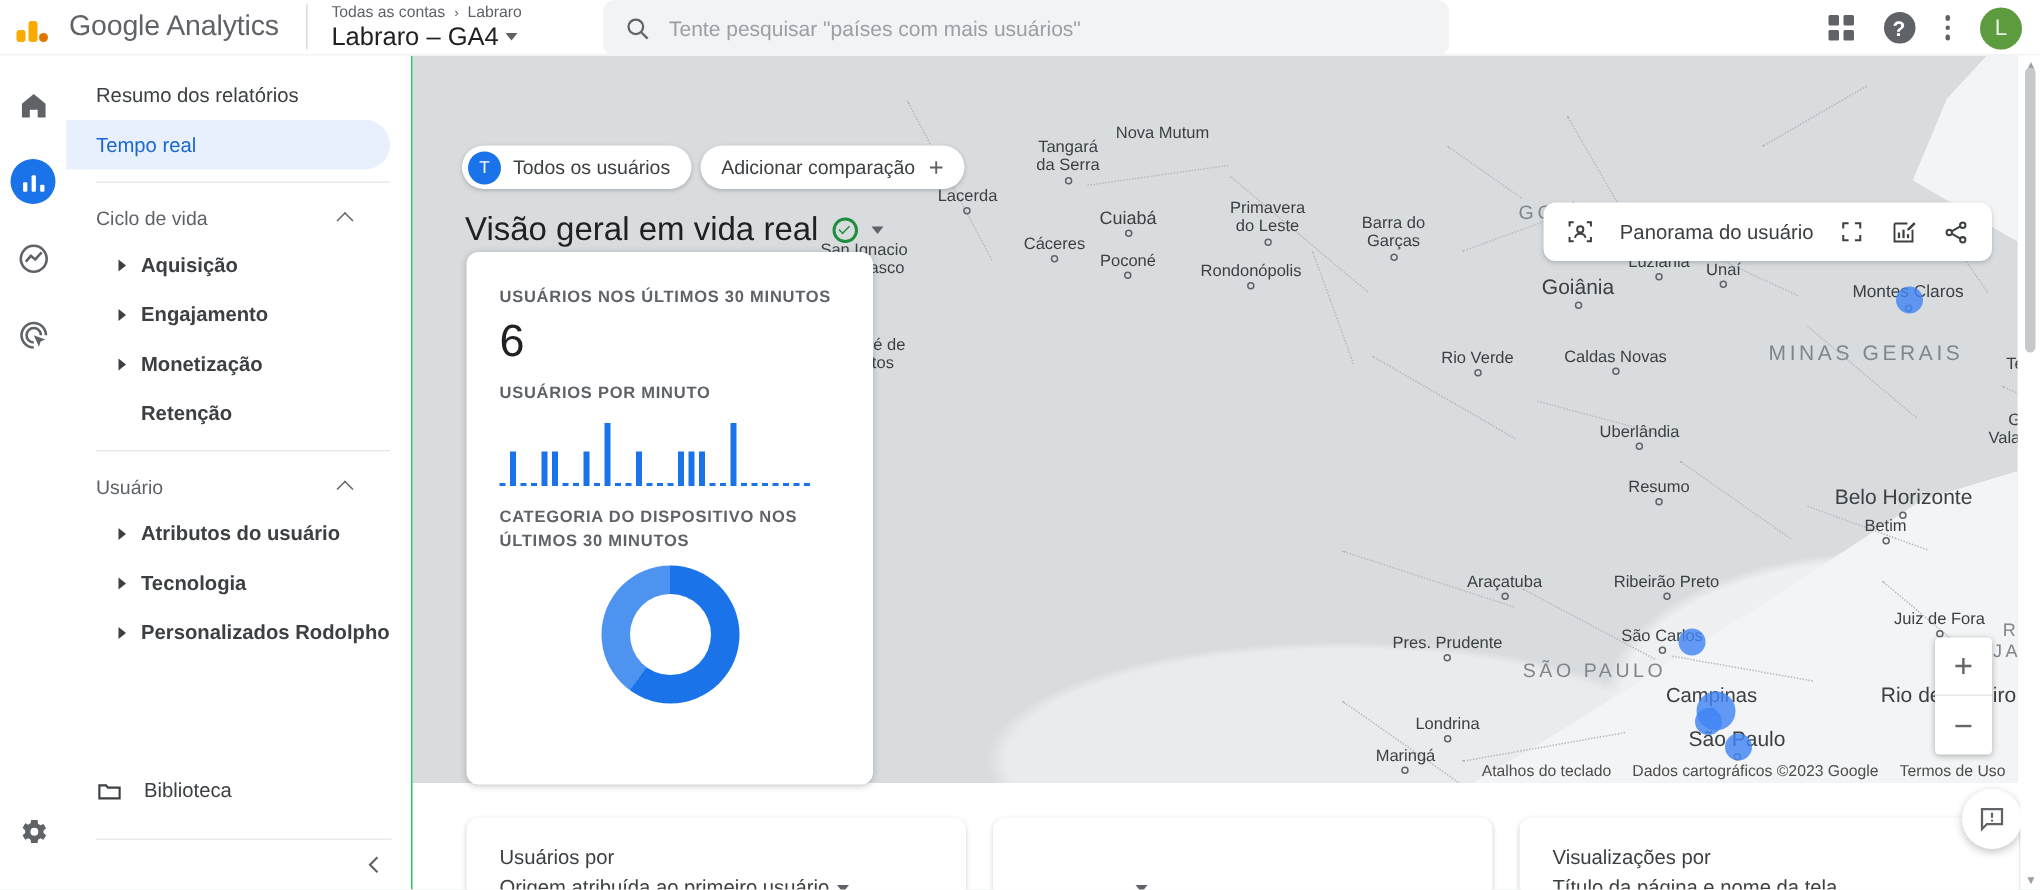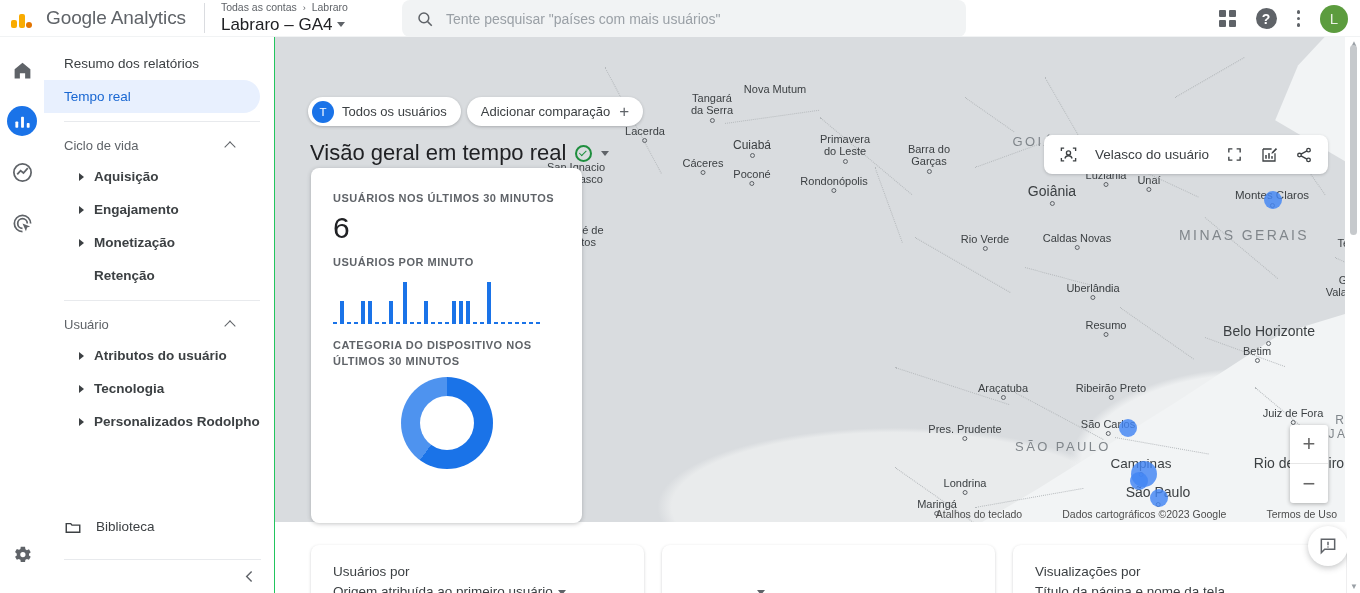--- a/index.html
+++ b/index.html
@@ -637,7 +637,7 @@
     </div>
 
     <div class="page-title">
-      <span>Visão geral em tempo real</span>
+      <span>Visão geral em vida real</span>
       <span class="ok-circle"></span>
       <span class="caret-d"></span>
     </div>

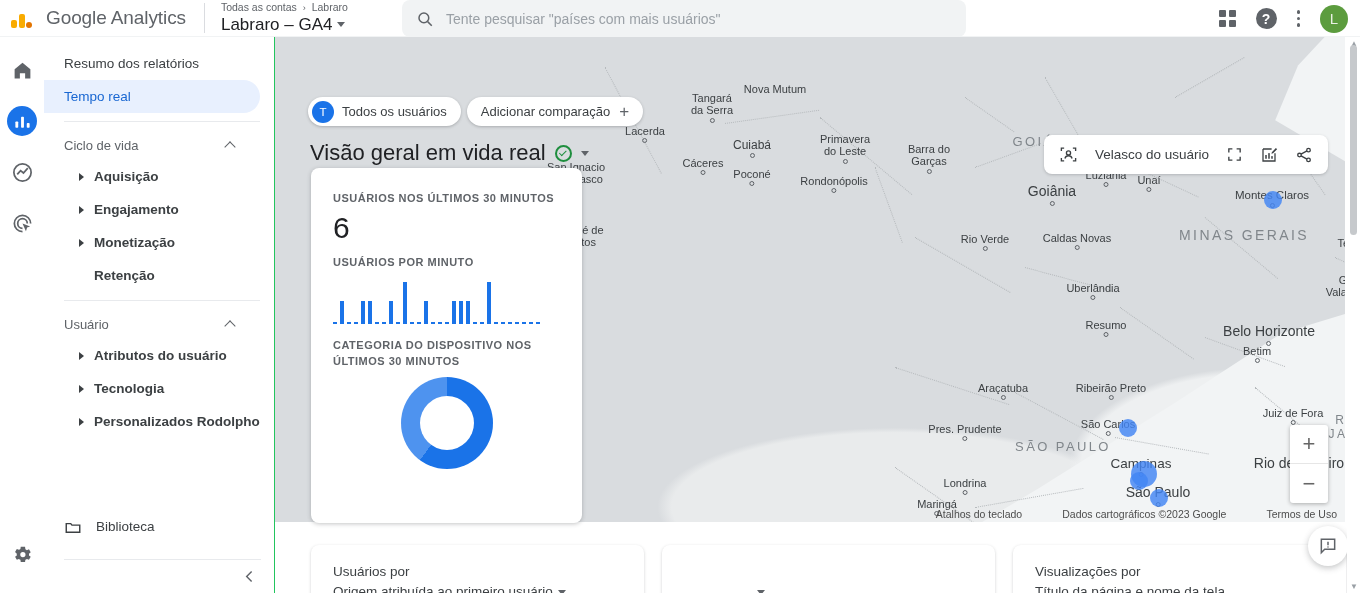--- a/index.html
+++ b/index.html
@@ -651,7 +651,7 @@
         <circle cx="12" cy="10" r="2.6"></circle>
           <path d="M7.5 17c.6-2.3 2.4-3.4 4.5-3.4s3.9 1.1 4.5 3.4"></path>
       </svg>
-      <span>Velasco do usuário</span>
+      <span>Panorama do usuário</span>
       <svg width="17" height="17" viewBox="0 0 24 24" fill="none" stroke="#3c4043" stroke-width="1.9">
         <polyline points="4,9 4,4 9,4"></polyline>
           <polyline points="15,4 20,4 20,9"></polyline>

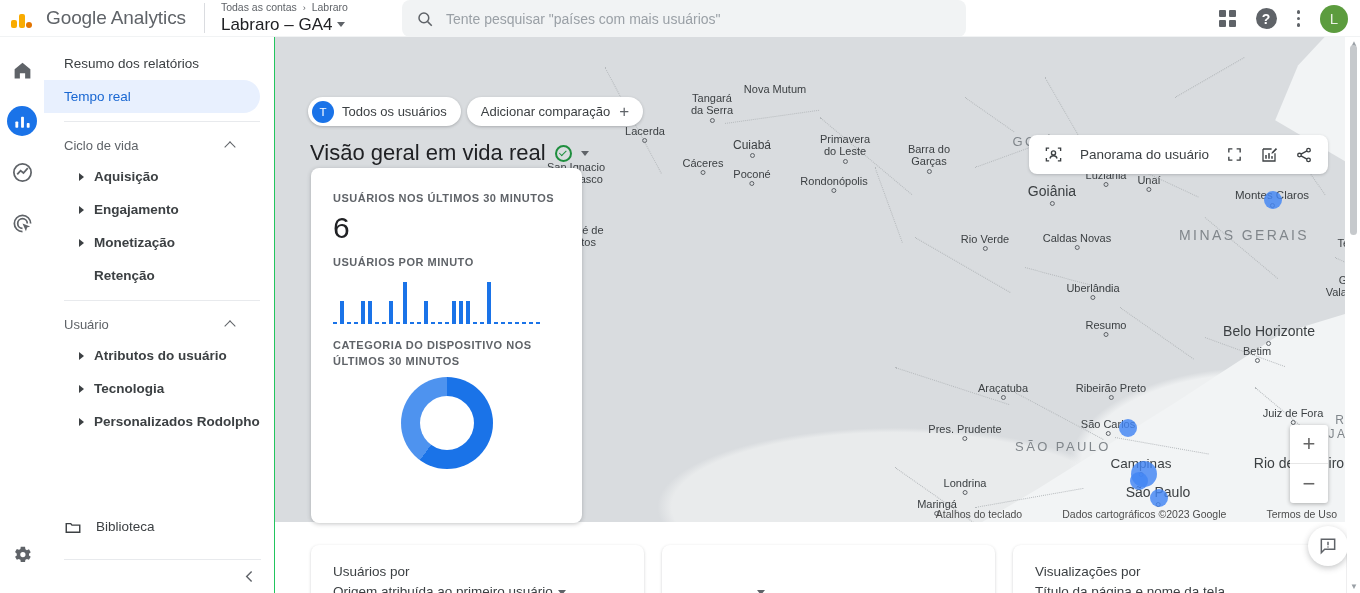--- a/index.html
+++ b/index.html
@@ -212,7 +212,7 @@
   }
   .zoom-ctl div:first-child { border-bottom: 1px solid #e6e6e6; }
   .map-footer {
-    position: absolute; bottom: 2px; right: 8px; display: flex; gap: 40px;
+    position: absolute; bottom: 2px; right: 8px; display: flex; gap: 14px;
     font-size: 10.5px; color: #4d4d4d; z-index: 12; white-space: nowrap;
   }
 

